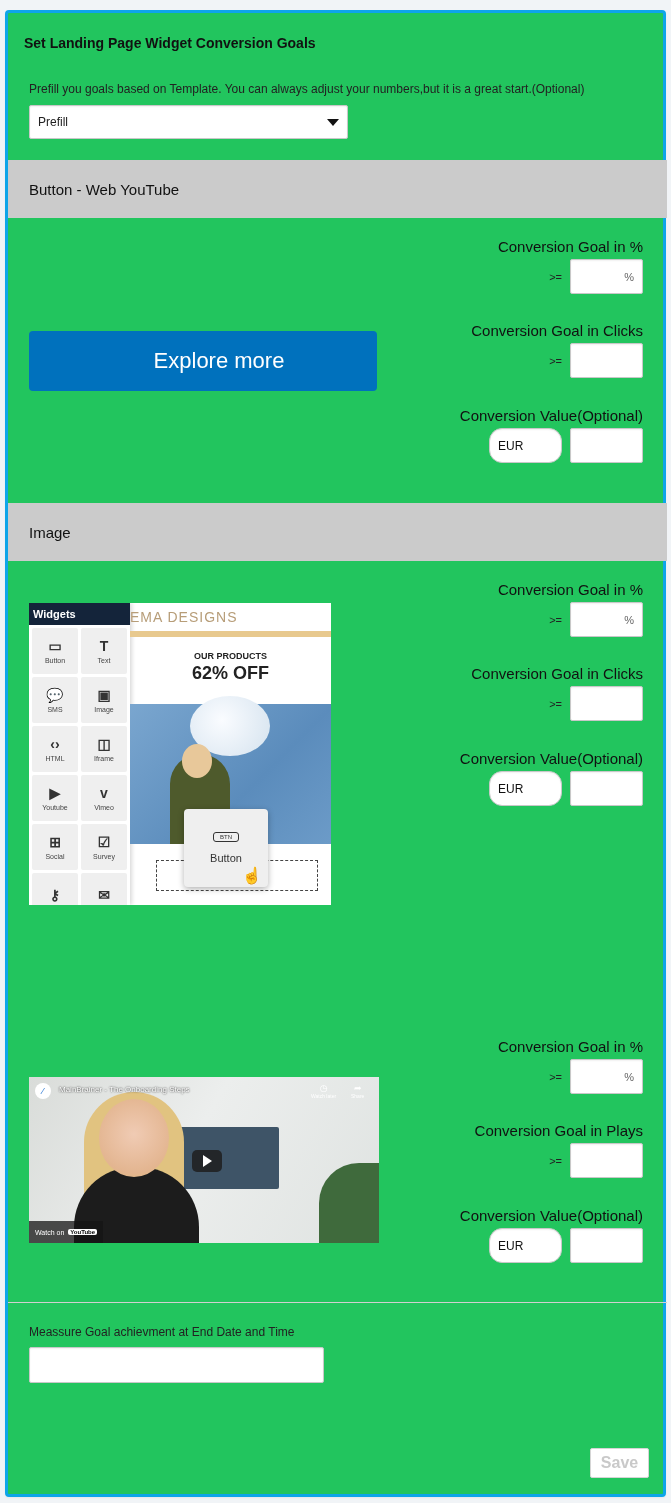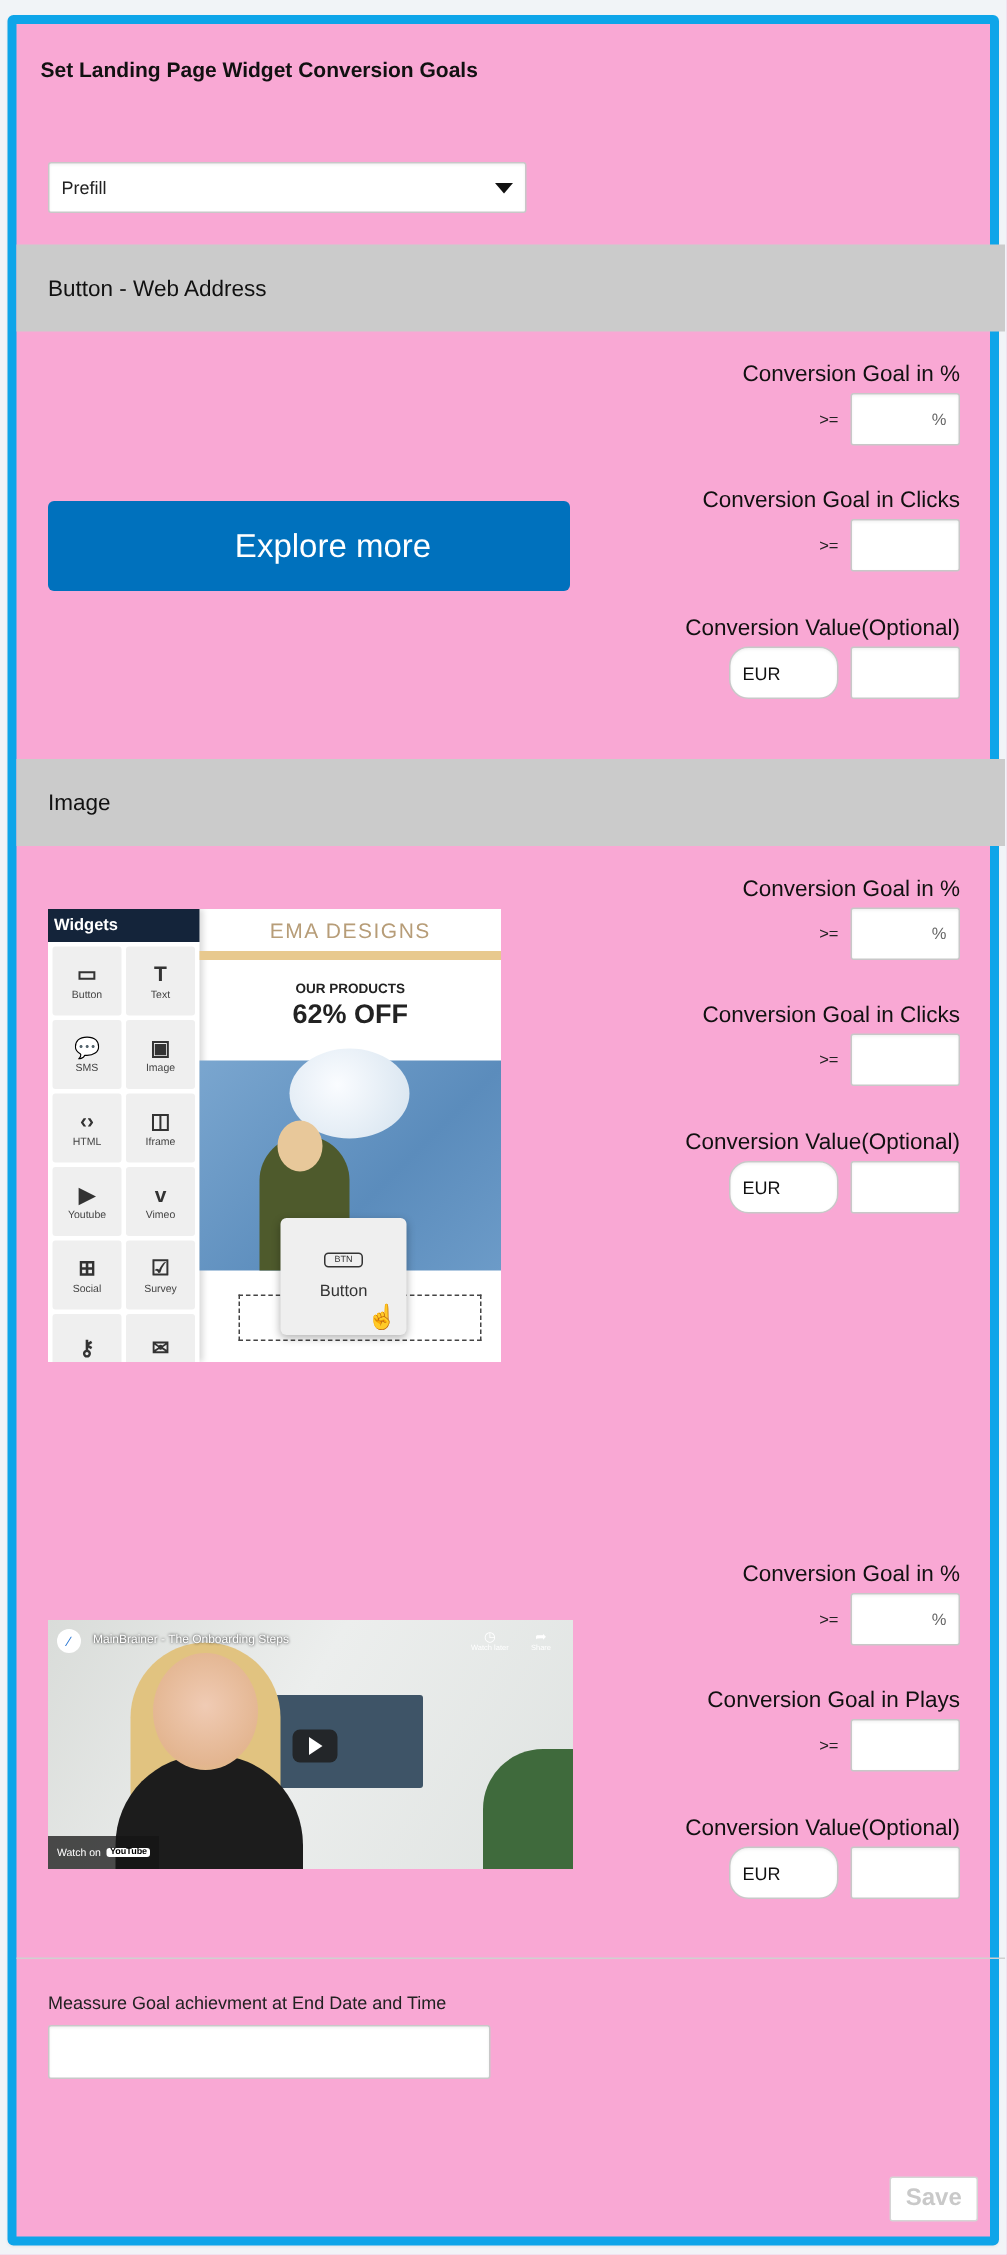--- a/index.html
+++ b/index.html
@@ -8,7 +8,7 @@
 
   .card {
     position: absolute; left: 5px; top: 10px; width: 661px; height: 1487px;
-    background: #f9a8d4; border: 6px solid #0ea5e9; border-radius: 4px;
+    background: #22c55e; border: 3px solid #0ea5e9; border-radius: 4px;
     box-shadow: 0 1px 2px rgba(0,0,0,0.05);
   }
   .title { position: absolute; left: 16px; top: 22px; font-size: 14px; font-weight: bold; color: #111; }

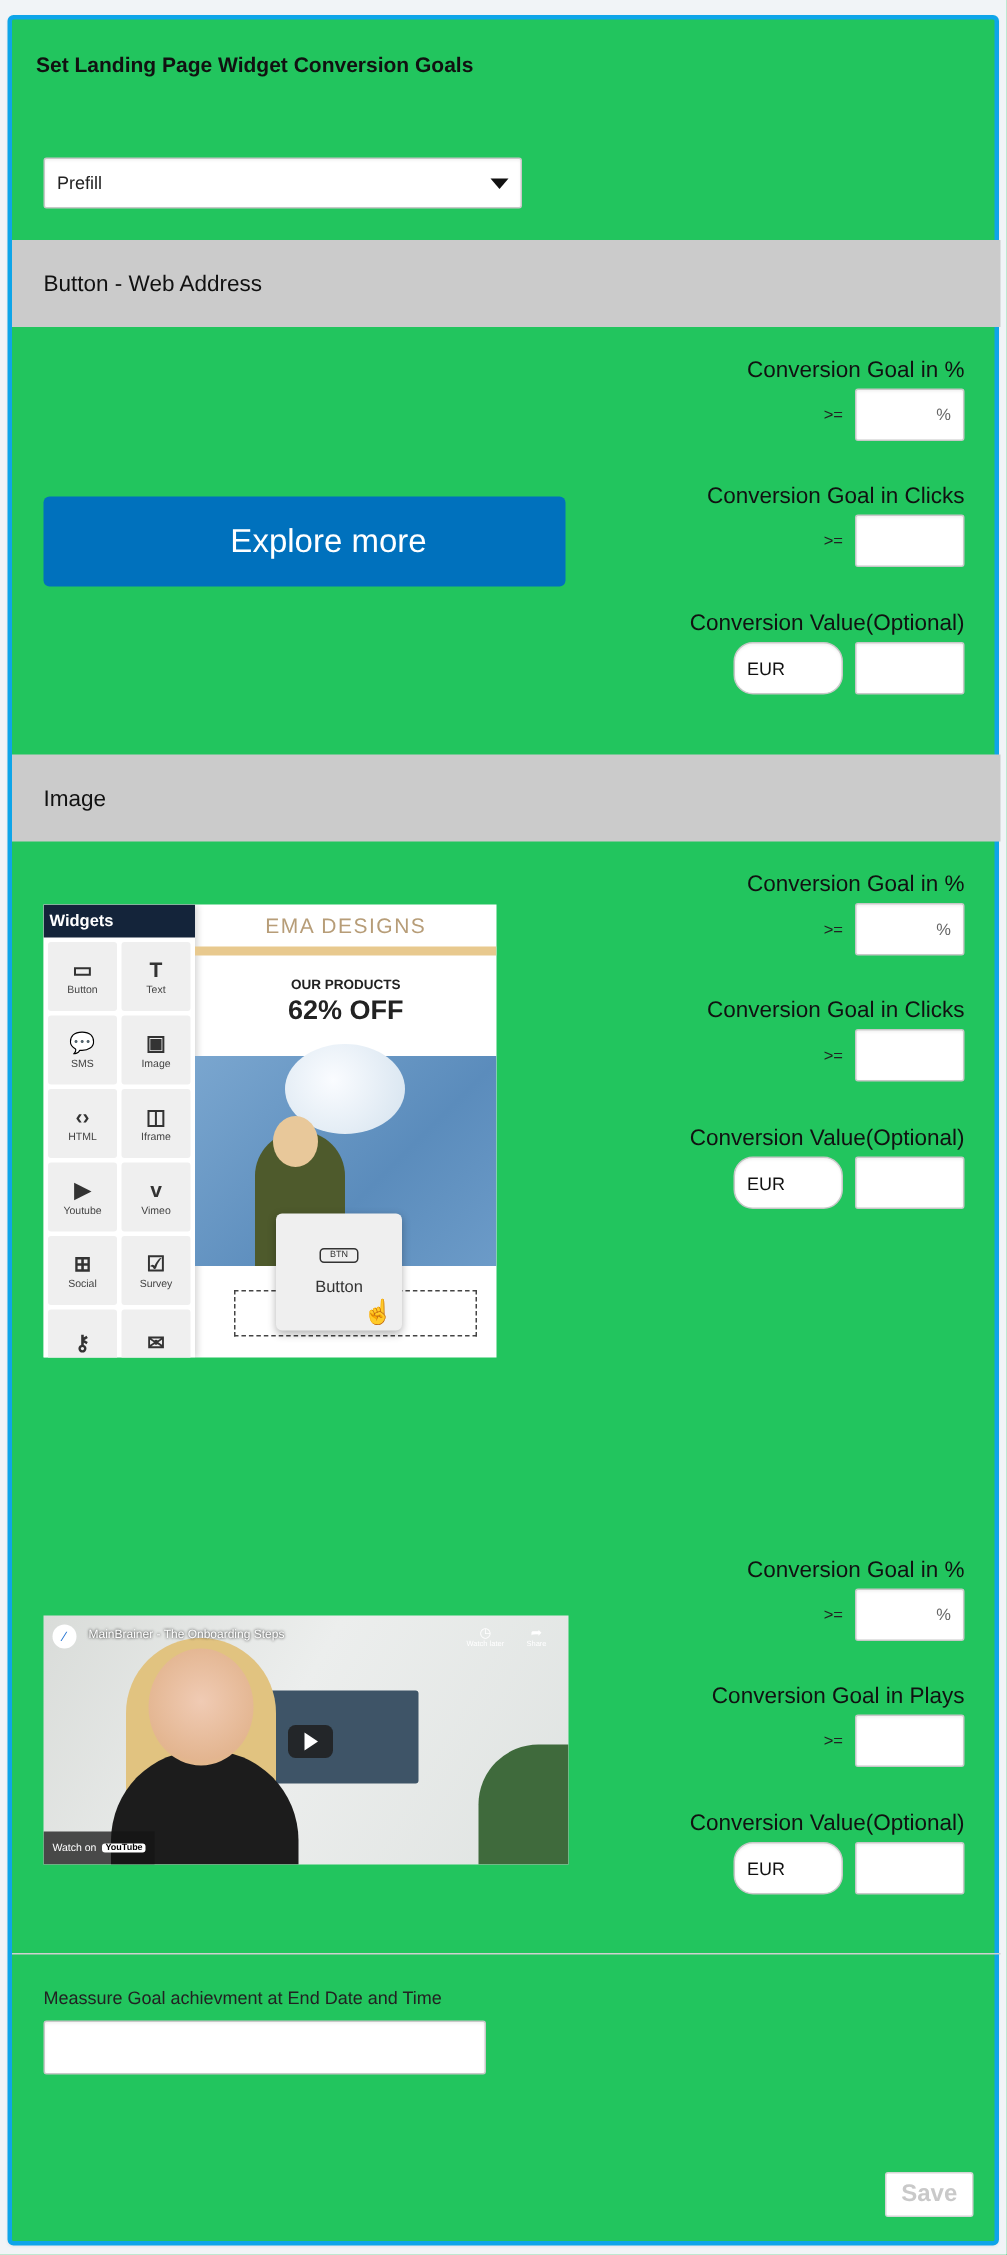--- a/index.html
+++ b/index.html
@@ -90,6 +90,7 @@
 
 <div class="card">
   <div class="title">Set Landing Page Widget Conversion Goals</div>
+  <div class="prefill-label">Prefill you goals based on Template. You can always adjust your numbers,but it is a great start.(Optional)</div>
   <div class="select">
     <span>Prefill</span>
     <span class="caret"></span>

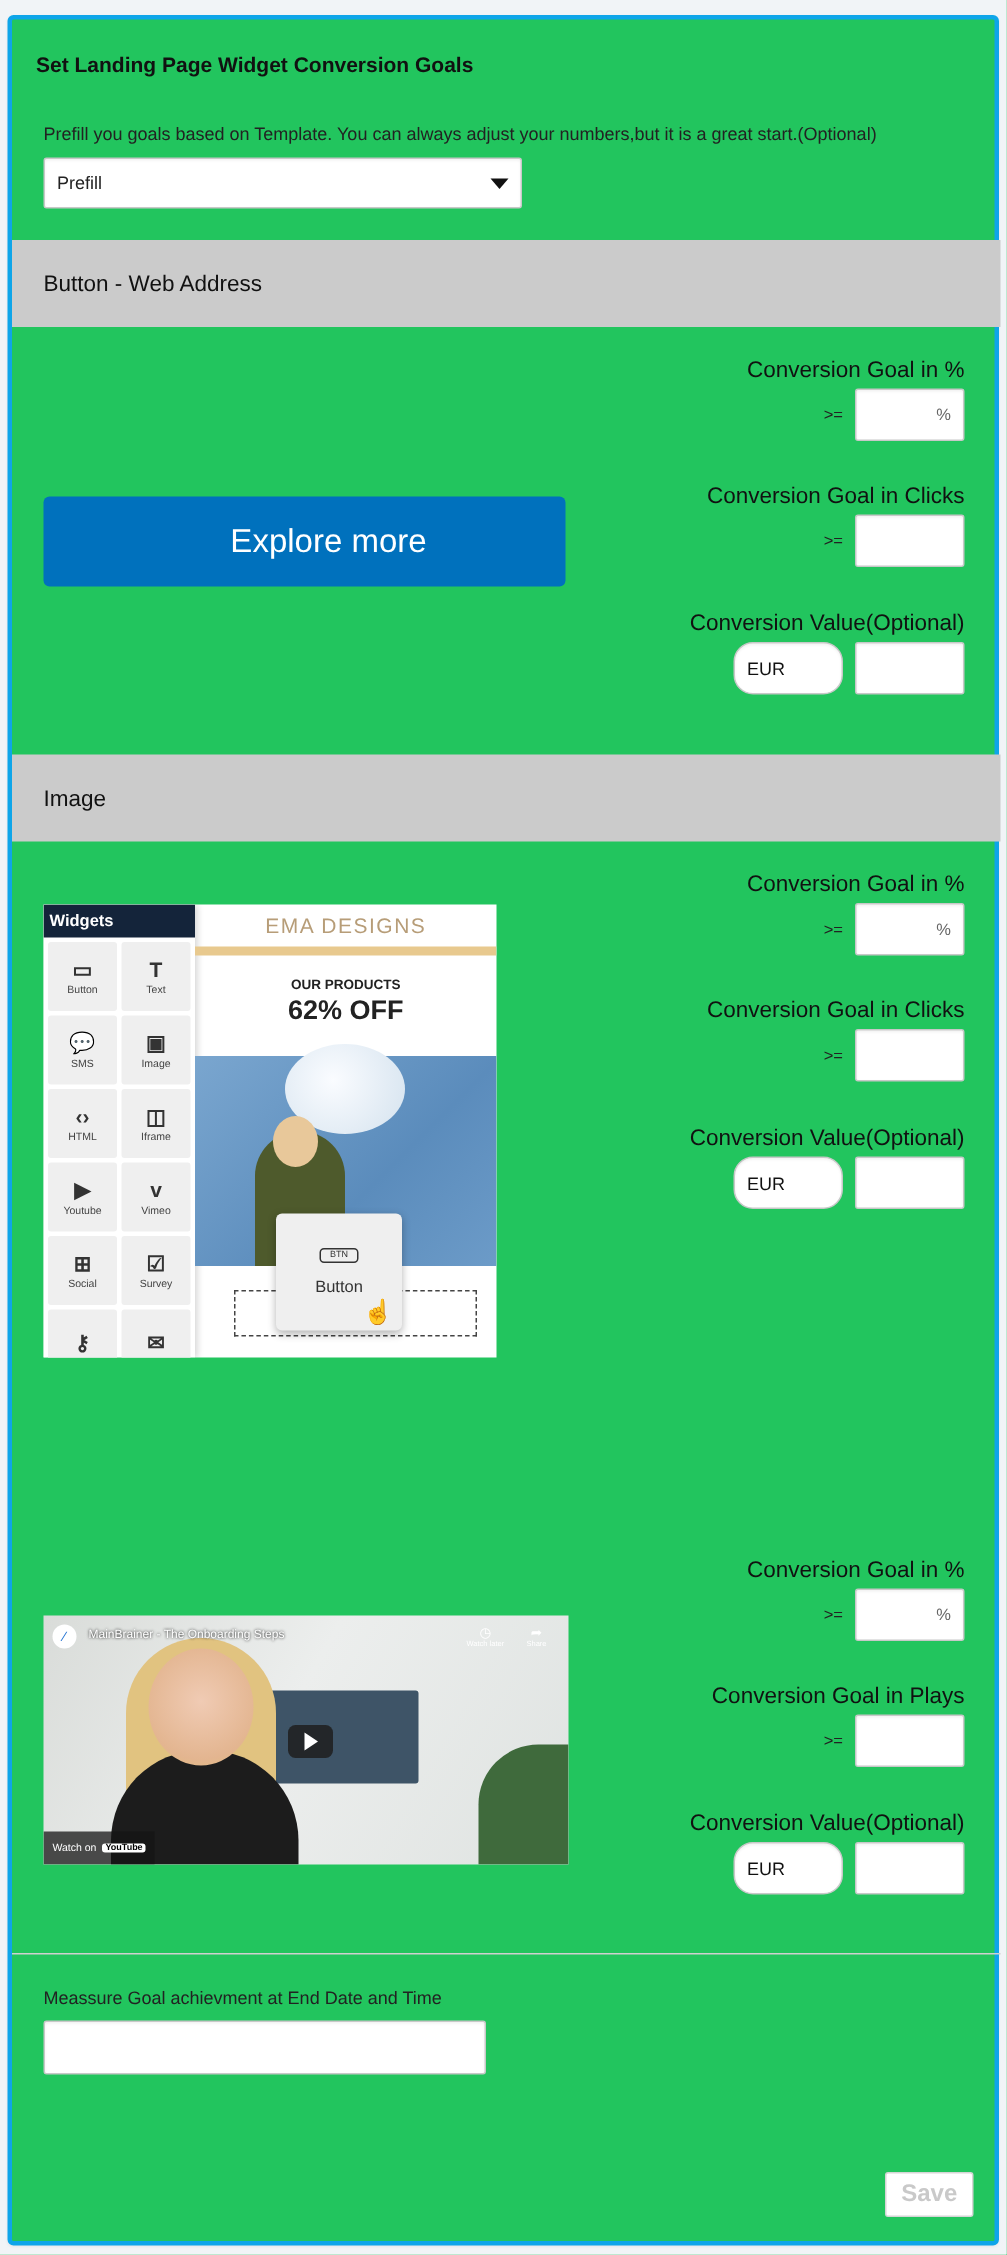--- a/index.html
+++ b/index.html
@@ -96,7 +96,7 @@
     <span class="caret"></span>
   </div>
 
-  <div class="section-header" style="top:147px;">Button - Web Address</div>
+  <div class="section-header" style="top:147px;">Button - Web YouTube</div>
   <button class="explore-btn">Explore more</button>
   <div class="goals" style="top:225px;height:230px;">
     <div class="goal-label" style="top:0;">Conversion Goal in %</div>

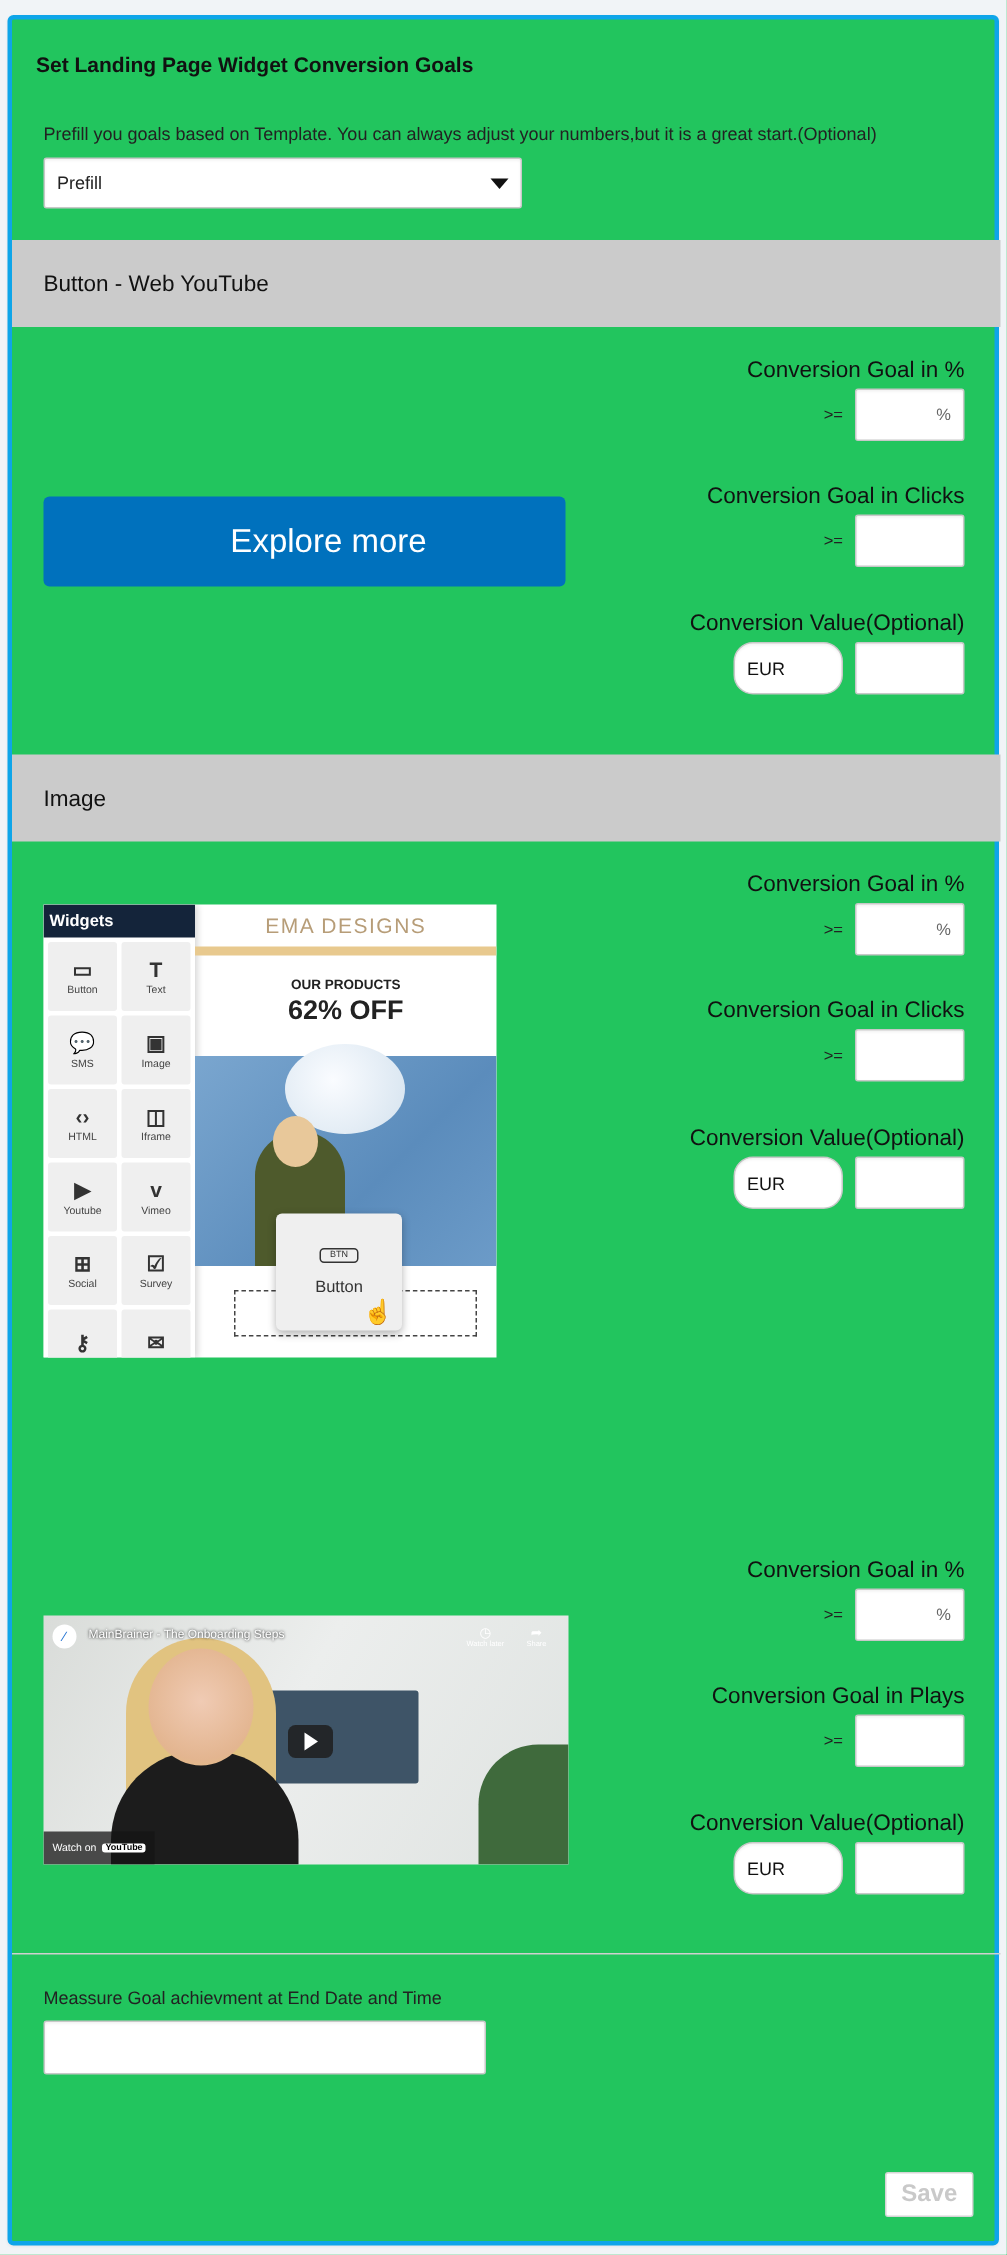--- a/index.html
+++ b/index.html
@@ -52,7 +52,7 @@
   .wcell { height: 46px; background: #efefef; border-radius: 2px; display: flex; flex-direction: column; align-items: center; justify-content: center; font-size: 7px; color: #444; }
   .wcell .g { font-size: 14px; color: #333; margin-bottom: 3px; font-weight: bold; }
   .emaside { position: absolute; left: 101px; top: 0; width: 201px; height: 302px; }
-  .ema-title { text-align: center; color: #b79d78; font-size: 14px; letter-spacing: 1px; margin-top: 6px; }
+  .ema-title { color: #b79d78; font-size: 14px; letter-spacing: 1px; margin-top: 6px; }
   .ema-bar { height: 6px; background: #e8c98e; margin-top: 6px; }
   .ema-sub { text-align: center; font-size: 9px; font-weight: bold; margin-top: 14px; color: #222; }
   .ema-off { text-align: center; font-size: 18px; font-weight: bold; color: #222; margin-top: 2px; }

